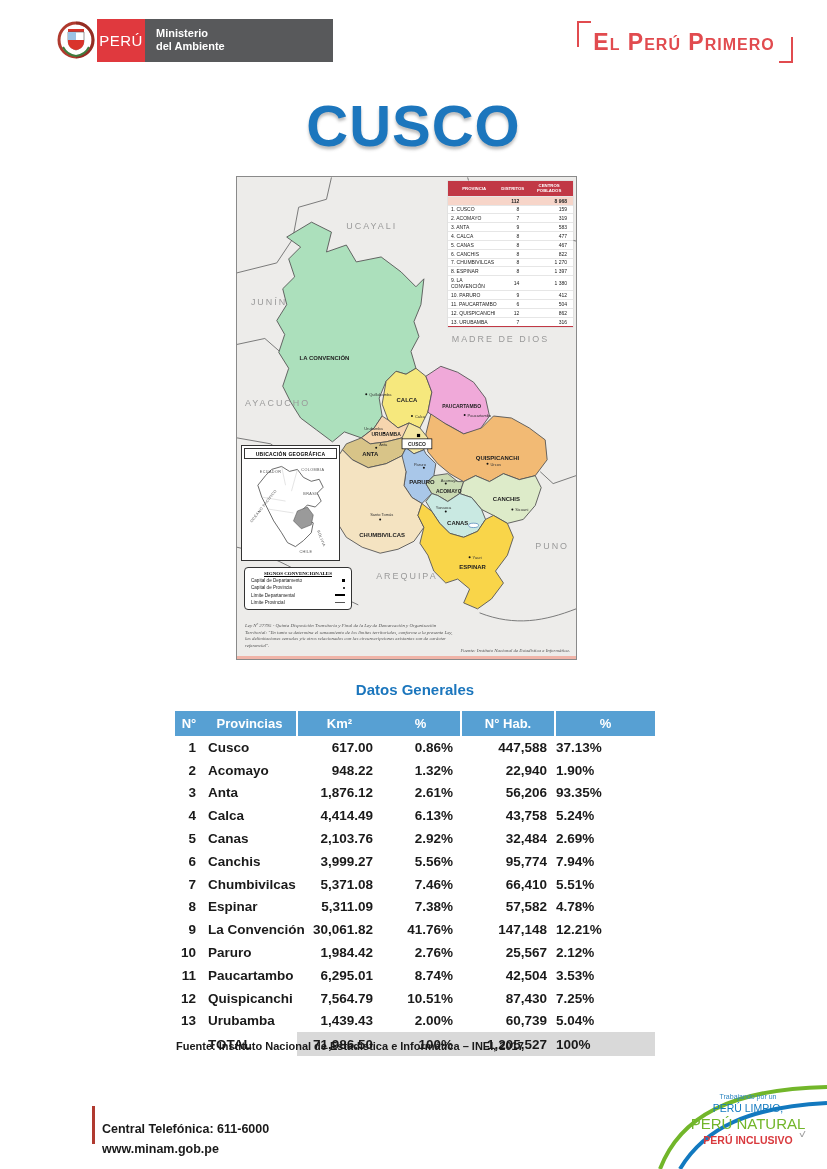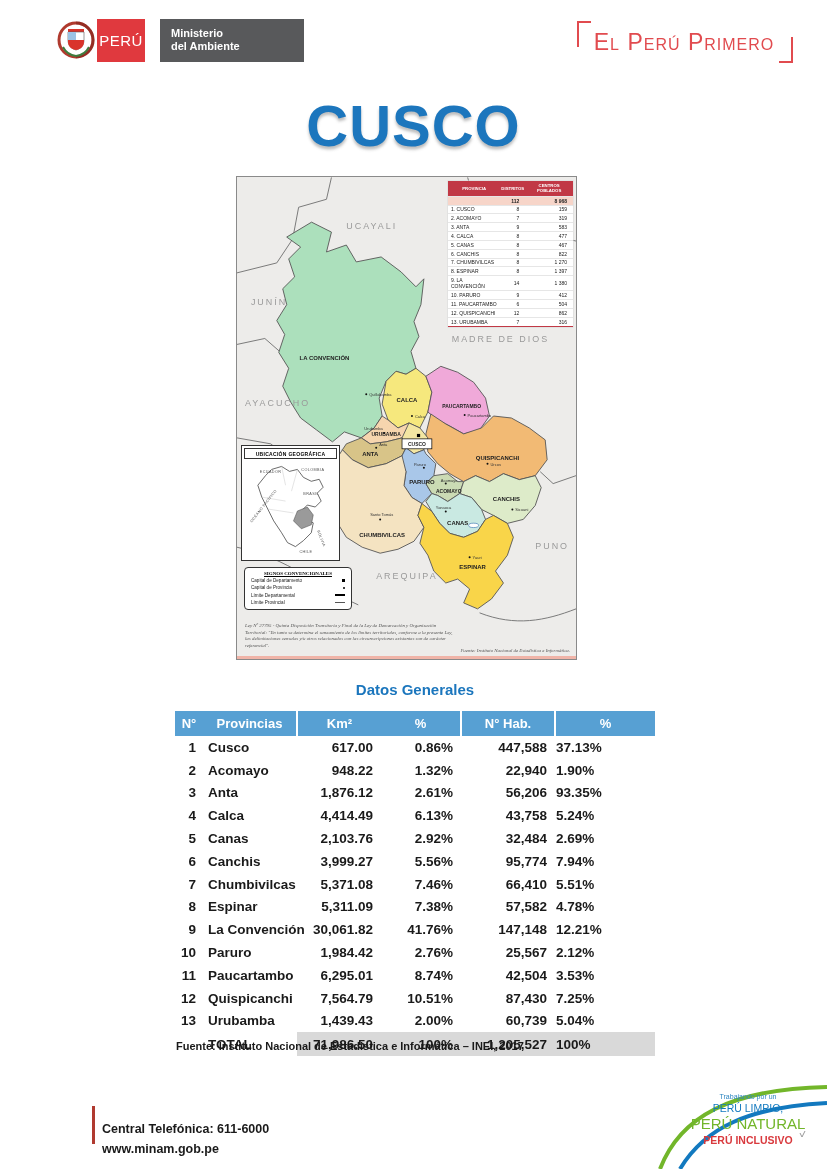--- a/index.html
+++ b/index.html
@@ -10,8 +10,8 @@
   .coat{width:42px;height:46px;}
   .peru-box{width:48px;height:43px;background:#E0393E;color:#fff;display:flex;align-items:center;justify-content:center;
             font-weight:normal;font-size:15px;letter-spacing:.5px;}
-  .min-box{width:144px;height:43px;background:#58595B;color:#fff;font-size:11px;font-weight:bold;
-           display:flex;align-items:center;line-height:1.15;padding-left:11px;box-sizing:border-box;white-space:pre-line;margin-left:15px;}
+  .min-box{width:188px;height:43px;background:#58595B;color:#fff;font-size:11px;font-weight:bold;
+           display:flex;align-items:center;line-height:1.15;padding-left:11px;box-sizing:border-box;white-space:pre-line;}
   .primero{position:absolute;left:577px;top:19px;width:216px;height:46px;}
   .primero .txt{position:absolute;left:8px;right:10px;top:0;bottom:0;display:flex;align-items:center;justify-content:center;
                 color:#E14B4F;font-weight:normal;font-size:23px;font-variant:small-caps;letter-spacing:1px;}

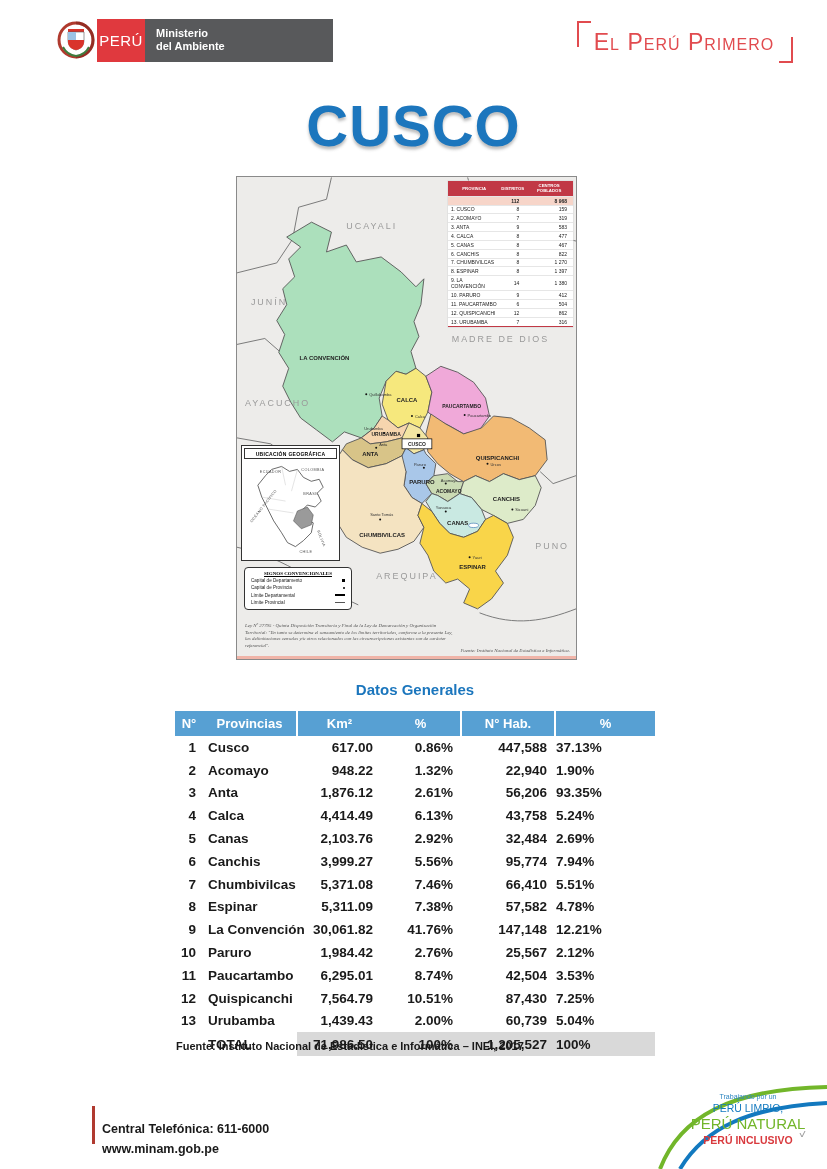--- a/index.html
+++ b/index.html
@@ -14,7 +14,7 @@
            display:flex;align-items:center;line-height:1.15;padding-left:11px;box-sizing:border-box;white-space:pre-line;}
   .primero{position:absolute;left:577px;top:19px;width:216px;height:46px;}
   .primero .txt{position:absolute;left:8px;right:10px;top:0;bottom:0;display:flex;align-items:center;justify-content:center;
-                color:#E14B4F;font-weight:normal;font-size:23px;font-variant:small-caps;letter-spacing:1px;}
+                color:#E14B4F;font-weight:bold;font-size:23px;font-variant:small-caps;letter-spacing:1px;}
   .br-tl{position:absolute;left:0;top:2px;width:12px;height:24px;border-left:2px solid #E14B4F;border-top:2px solid #E14B4F;}
   .br-br{position:absolute;right:0;bottom:2px;width:12px;height:24px;border-right:2px solid #E14B4F;border-bottom:2px solid #E14B4F;}
 

